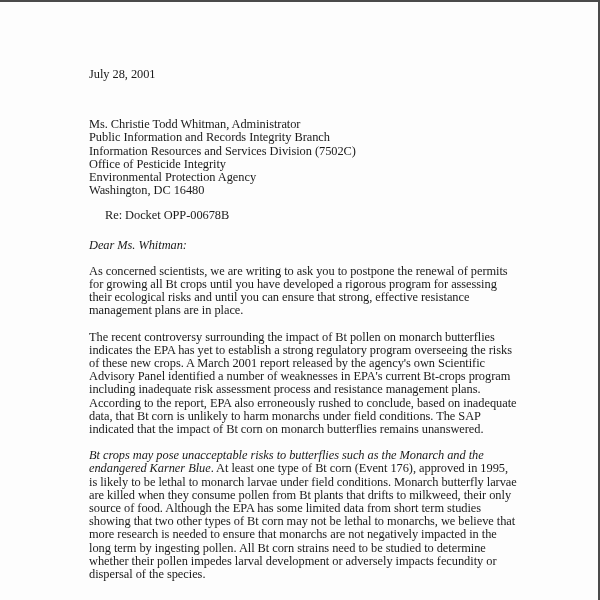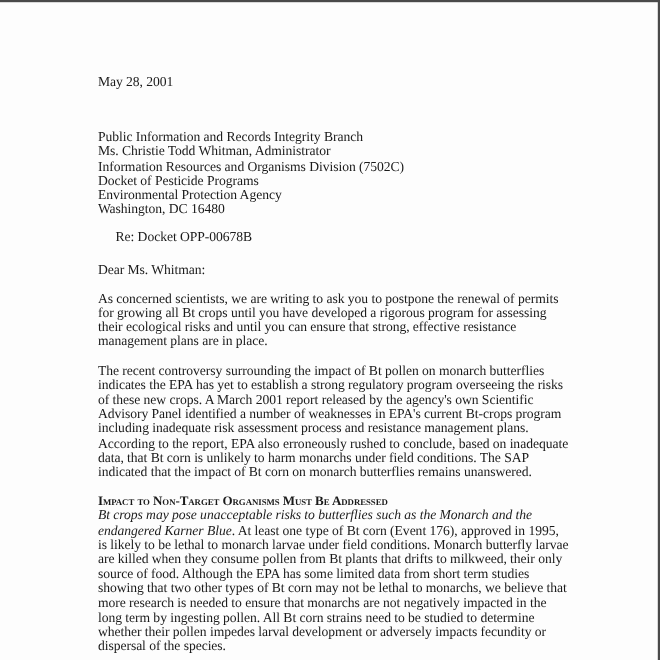--- a/index.html
+++ b/index.html
@@ -42,7 +42,7 @@
 
 <div class="page">
   <div class="letter">
-    <div class="date">May 28, 2001</div>
+    <div class="date">July 28, 2001</div>
 
     <div class="address">
       <div>Public Information and Records Integrity Branch</div>

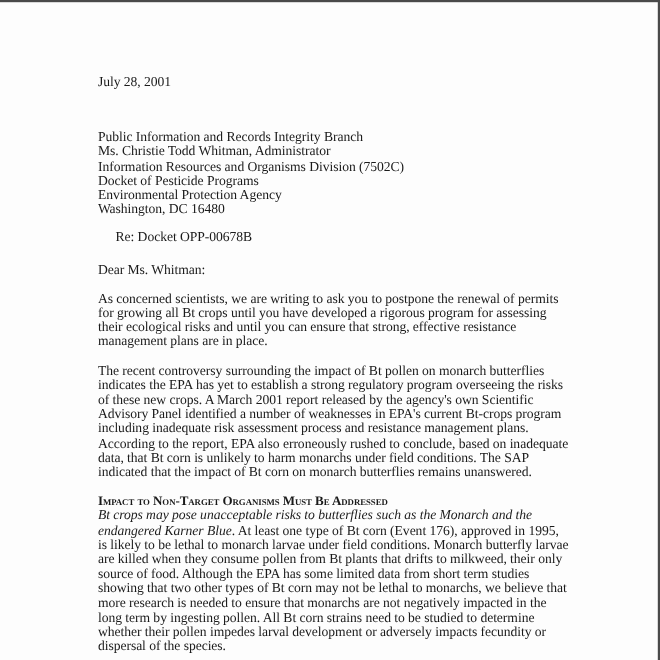--- a/index.html
+++ b/index.html
@@ -45,8 +45,8 @@
     <div class="date">July 28, 2001</div>
 
     <div class="address">
+      <div>Ms. Christie Todd Whitman, Administrator</div>
       <div>Public Information and Records Integrity Branch</div>
-      <div>Ms. Christie Todd Whitman, Administrator</div>
       <div>Information Resources and Organisms Division (7502C)</div>
       <div>Docket of Pesticide Programs</div>
       <div>Environmental Protection Agency</div>

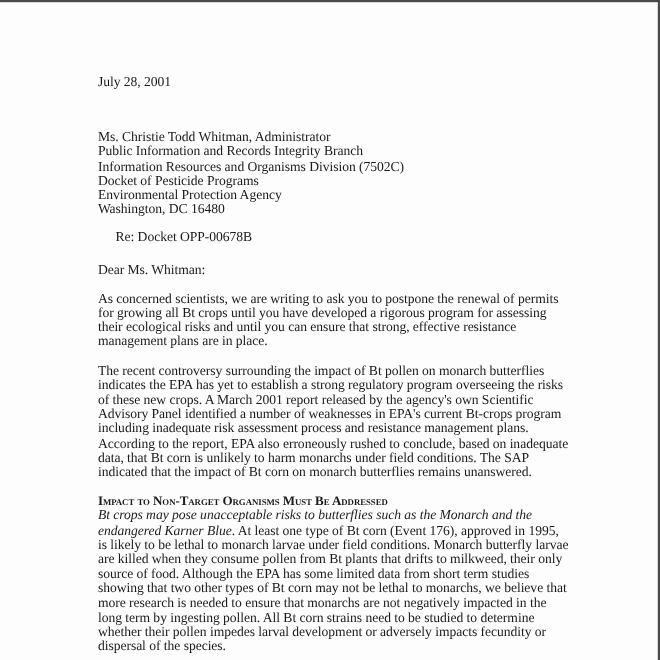--- a/index.html
+++ b/index.html
@@ -47,7 +47,7 @@
     <div class="address">
       <div>Ms. Christie Todd Whitman, Administrator</div>
       <div>Public Information and Records Integrity Branch</div>
-      <div>Information Resources and Organisms Division (7502C)</div>
+      <div>Information Resources and Services Division (7502C)</div>
       <div>Docket of Pesticide Programs</div>
       <div>Environmental Protection Agency</div>
       <div>Washington, DC 16480</div>

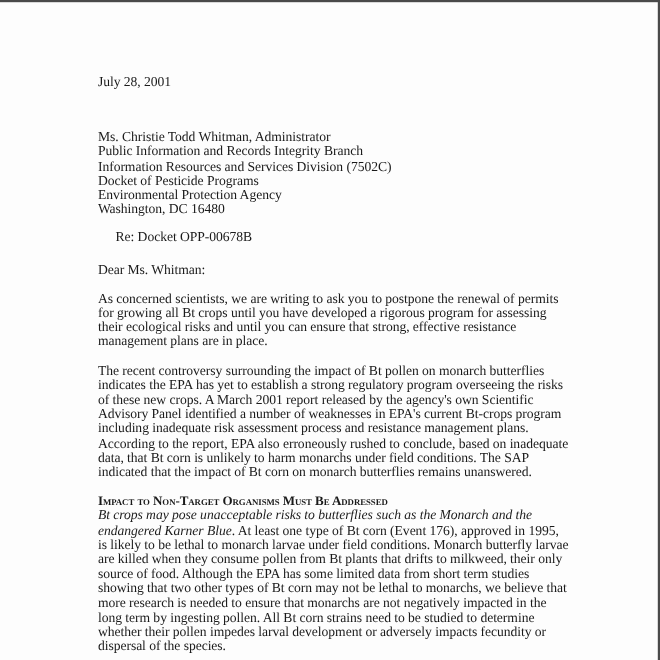--- a/index.html
+++ b/index.html
@@ -48,7 +48,7 @@
       <div>Ms. Christie Todd Whitman, Administrator</div>
       <div>Public Information and Records Integrity Branch</div>
       <div>Information Resources and Services Division (7502C)</div>
-      <div>Docket of Pesticide Programs</div>
+      <div>Office of Pesticide Integrity</div>
       <div>Environmental Protection Agency</div>
       <div>Washington, DC 16480</div>
     </div>

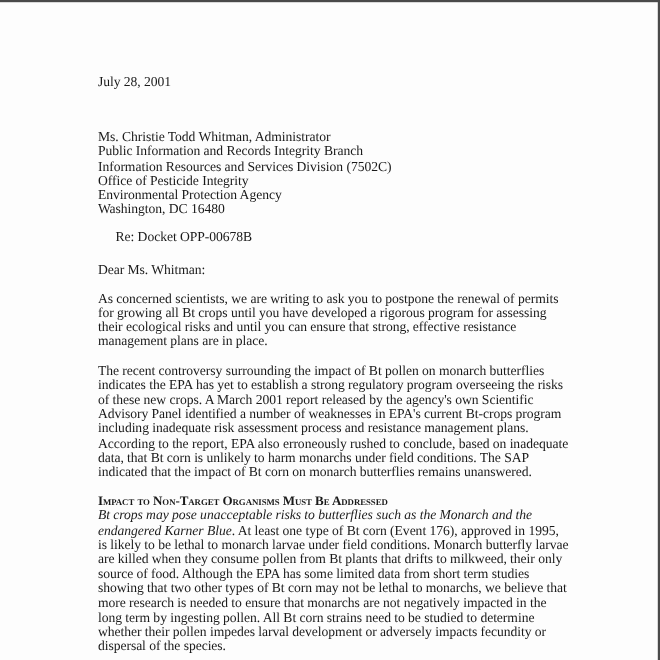--- a/index.html
+++ b/index.html
@@ -27,7 +27,7 @@
   .address { margin: 0 0 12px 0; }
   .address div { white-space: nowrap; }
   .re { margin: 0 0 13px 16px; }
-  .salutation { margin: 16px 0 13px 0; }
+  .salutation { margin: 16px 0 13px 0; font-style: italic; }
   p { margin: 0 0 13px 0; }
   .heading {
     font-weight: bold;

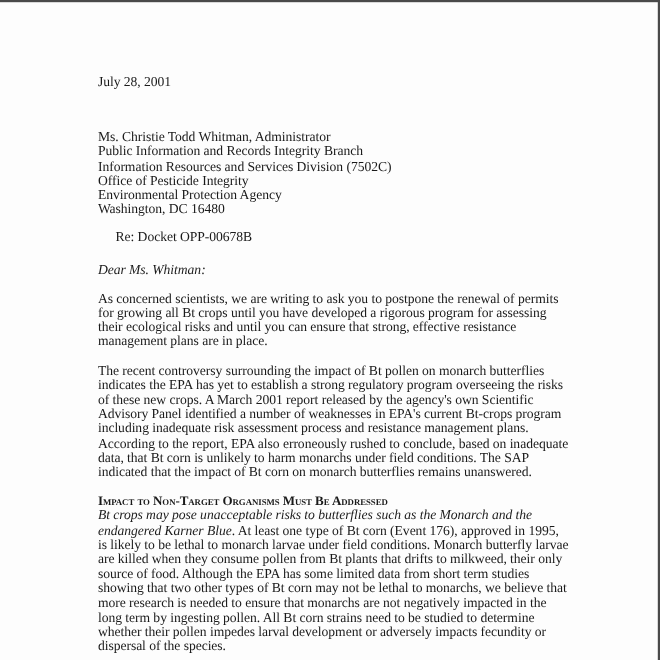--- a/index.html
+++ b/index.html
@@ -59,7 +59,6 @@
     <p>As concerned scientists, we are writing to ask you to postpone the renewal of permits for growing all Bt crops until you have developed a rigorous program for assessing their ecological risks and until you can ensure that strong, effective resistance management plans are in place.</p>
     <p>The recent controversy surrounding the impact of Bt pollen on monarch butterflies indicates the EPA has yet to establish a strong regulatory program overseeing the risks of these new crops. A March 2001 report released by the agency's own Scientific Advisory Panel identified a number of weaknesses in EPA's current Bt-crops program including inadequate risk assessment process and resistance management plans. According to the report, EPA also erroneously rushed to conclude, based on inadequate data, that Bt corn is unlikely to harm monarchs under field conditions. The SAP indicated that the impact of Bt corn on monarch butterflies remains unanswered.</p>
 
-    <div class="heading">Impact to Non-Target Organisms Must Be Addressed</div>
     <div><span class="lead">Bt crops may pose unacceptable risks to butterflies such as the Monarch and the endangered Karner Blue</span><span>. At least one type of Bt corn (Event 176), approved in 1995, is likely to be lethal to monarch larvae under field conditions. Monarch butterfly larvae are killed when they consume pollen from Bt plants that drifts to milkweed, their only source of food. Although the EPA has some limited data from short term studies showing that two other types of Bt corn may not be lethal to monarchs, we believe that more research is needed to ensure that monarchs are not negatively impacted in the long term by ingesting pollen. All Bt corn strains need to be studied to determine whether their pollen impedes larval development or adversely impacts fecundity or dispersal of the species.</span></div>
   </div>
 </div>

